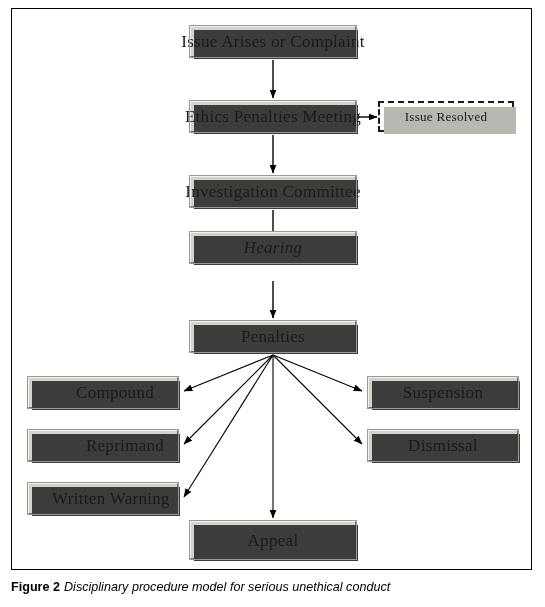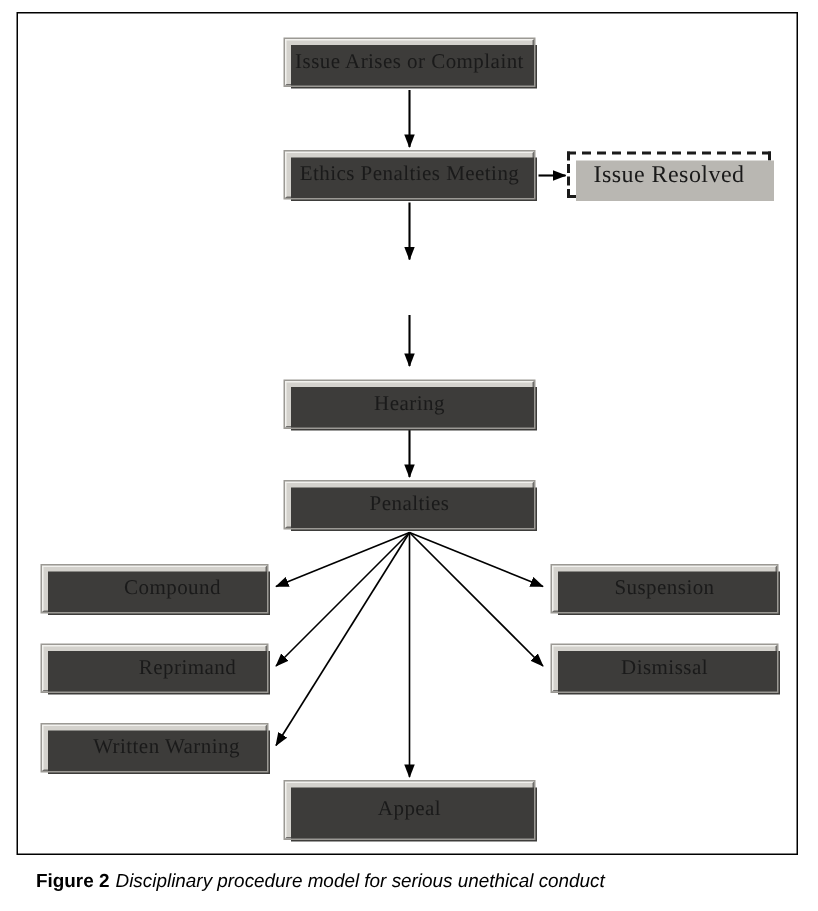--- a/index.html
+++ b/index.html
@@ -49,7 +49,7 @@
   }
   .node .node-label {
     font-family: "Liberation Serif", serif;
-    font-size: 14px;
+    font-size: 17px;
     color: #1a1a1a;
     letter-spacing: 0.3px;
     white-space: nowrap;

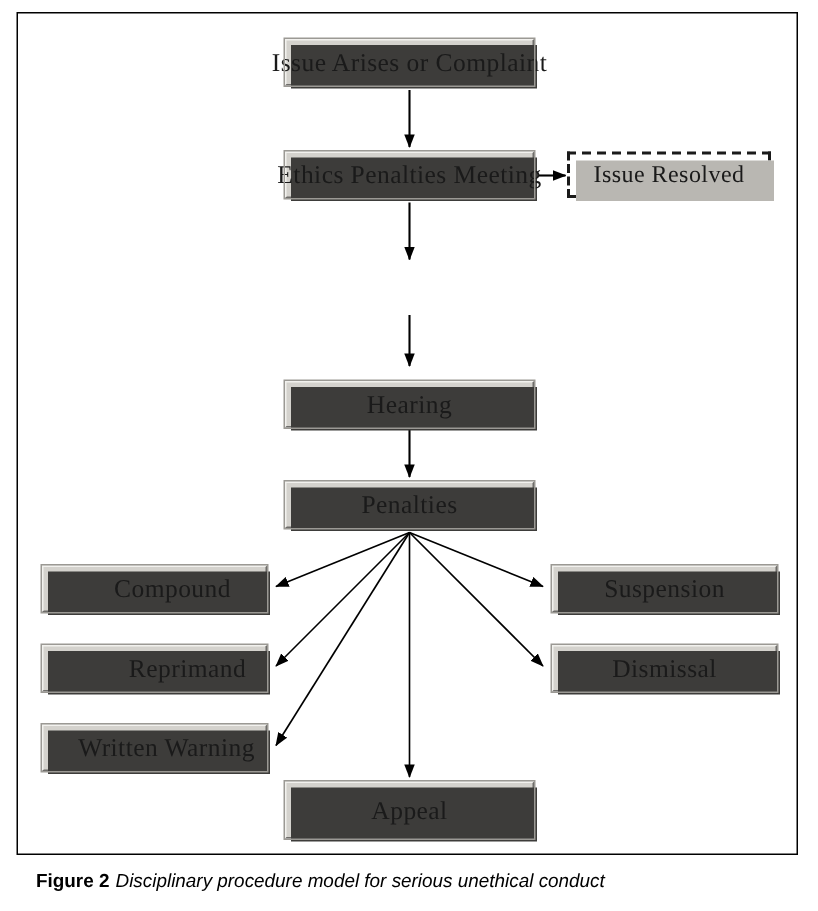--- a/index.html
+++ b/index.html
@@ -80,7 +80,7 @@
   }
   .node-dashed .node-label {
     font-family: "Liberation Serif", serif;
-    font-size: 16px;
+    font-size: 13px;
     color: #1a1a1a;
     letter-spacing: 0.3px;
     white-space: nowrap;

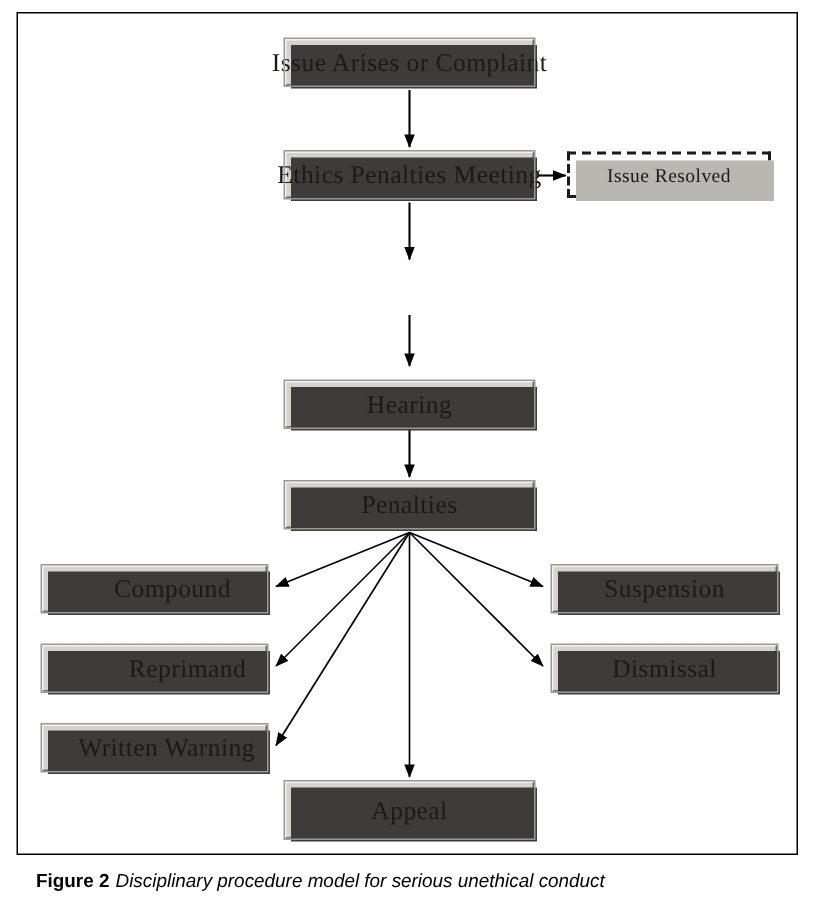--- a/index.html
+++ b/index.html
@@ -176,6 +176,9 @@
     <span class="node-label">Issue Resolved</span>
   </div>
 
+  <div class="node" style="left:190px; top:176px; width:166px; height:31px;">
+    <span class="node-label">Investigation Committee</span>
+  </div>
 
   <div class="node" style="left:190px; top:254px; width:166px; height:31px;">
     <span class="node-label">Hearing</span>

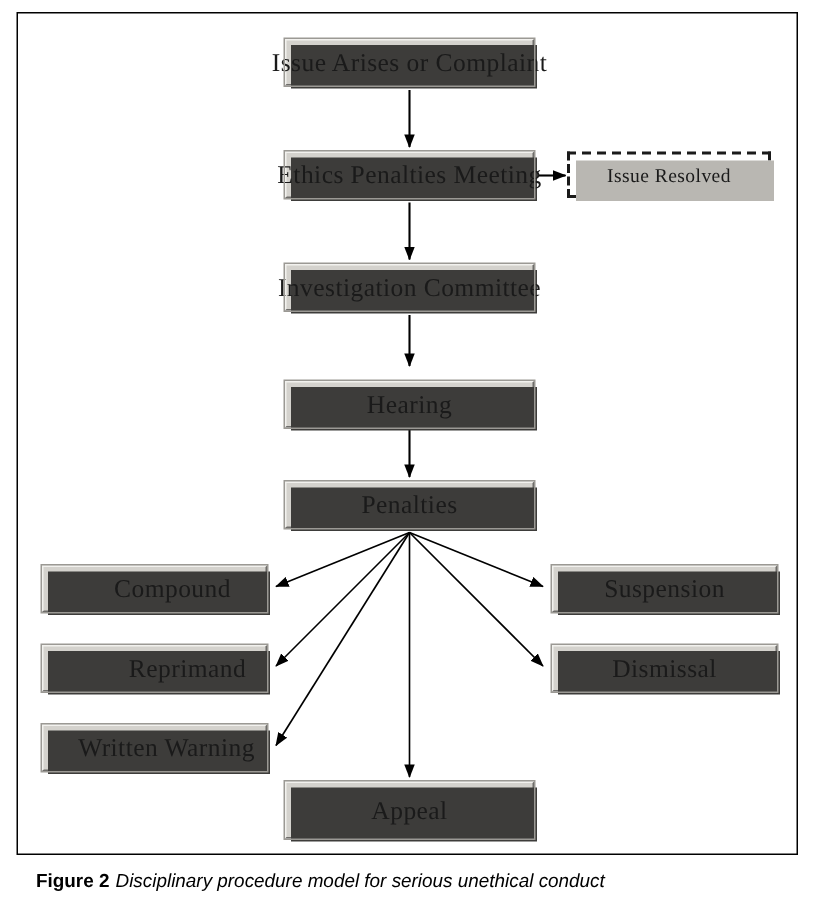--- a/index.html
+++ b/index.html
@@ -180,7 +180,7 @@
     <span class="node-label">Investigation Committee</span>
   </div>
 
-  <div class="node" style="left:190px; top:254px; width:166px; height:31px;">
+  <div class="node" style="left:190px; top:232px; width:166px; height:31px;font-style:italic;">
     <span class="node-label">Hearing</span>
   </div>
 

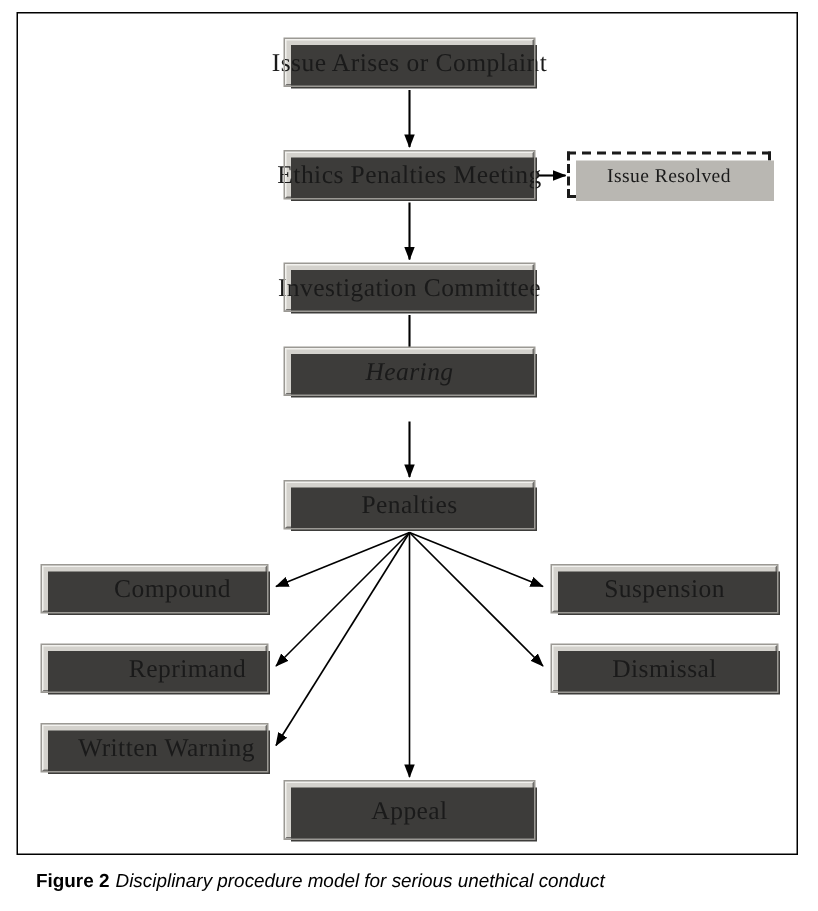--- a/index.html
+++ b/index.html
@@ -120,7 +120,6 @@
   }
   #caption .cap-strong {
     font-weight: bold;
-    margin-left: 13px;
   }
   #caption .cap-rest {
     font-weight: normal;

